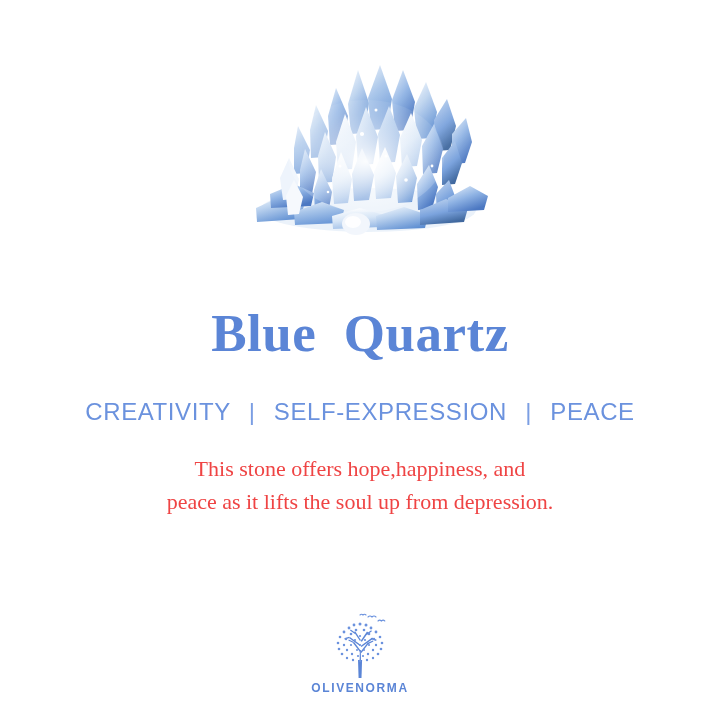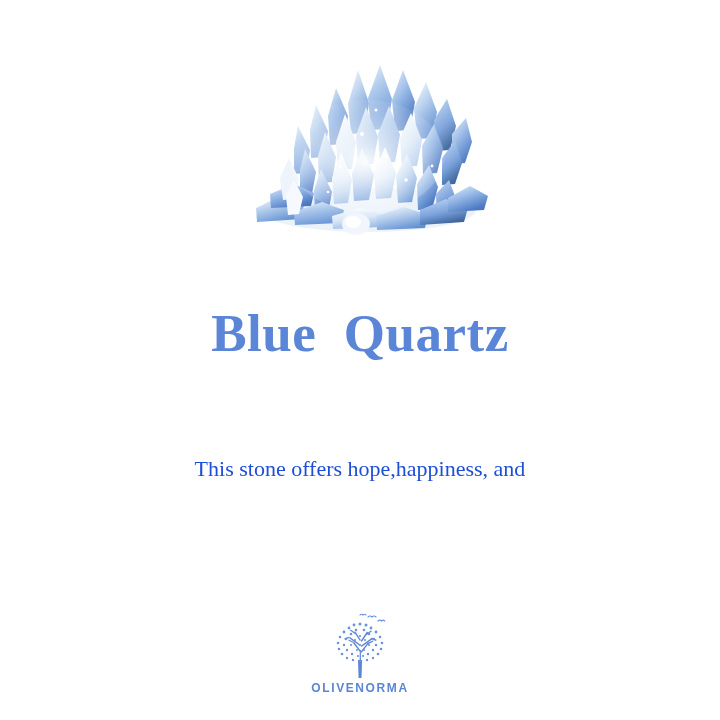--- a/index.html
+++ b/index.html
@@ -220,6 +220,13 @@
 
   <div class="title">Blue  Quartz</div>
 
+  <div class="keywords">
+    <span>CREATIVITY</span>
+    <span class="sep">|</span>
+    <span>SELF-EXPRESSION</span>
+    <span class="sep">|</span>
+    <span>PEACE</span>
+  </div>
 
   <div class="desc">
     <span class="line">This stone offers hope,happiness, and</span>

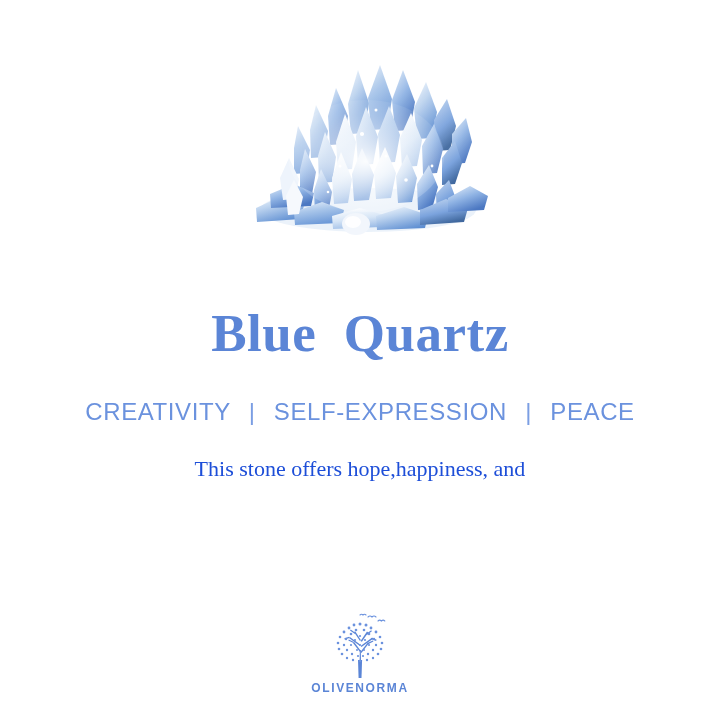--- a/index.html
+++ b/index.html
@@ -84,7 +84,7 @@
     font-family: "Liberation Serif", "DejaVu Serif", serif;
     font-size: 22px;
     line-height: 33px;
-    color: #1d4ed8;
+    color: #ef4444;
   }
   .desc .line {
     display: block;

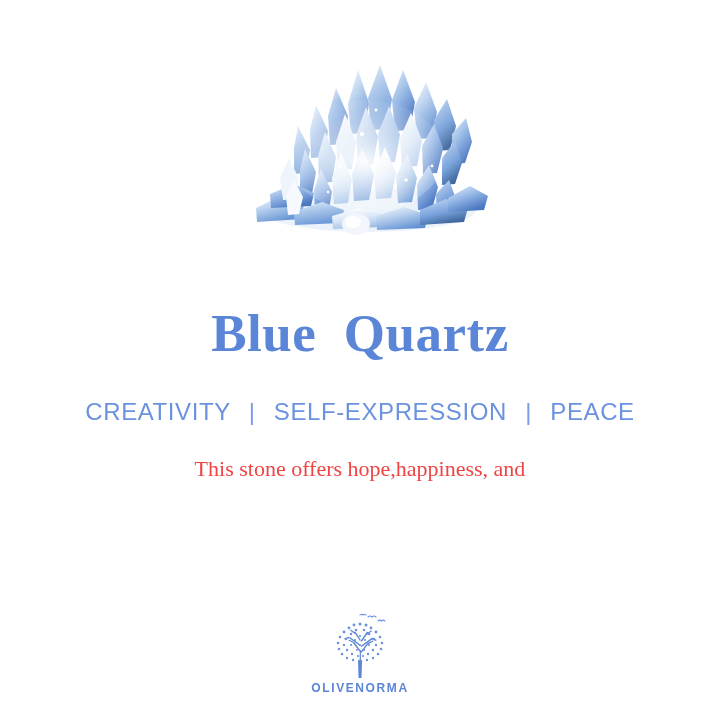--- a/index.html
+++ b/index.html
@@ -230,6 +230,7 @@
 
   <div class="desc">
     <span class="line">This stone offers hope,happiness, and</span>
+    <span class="line">peace as it lifts the soul up from depression.</span>
   </div>
 
   <div class="logo">

